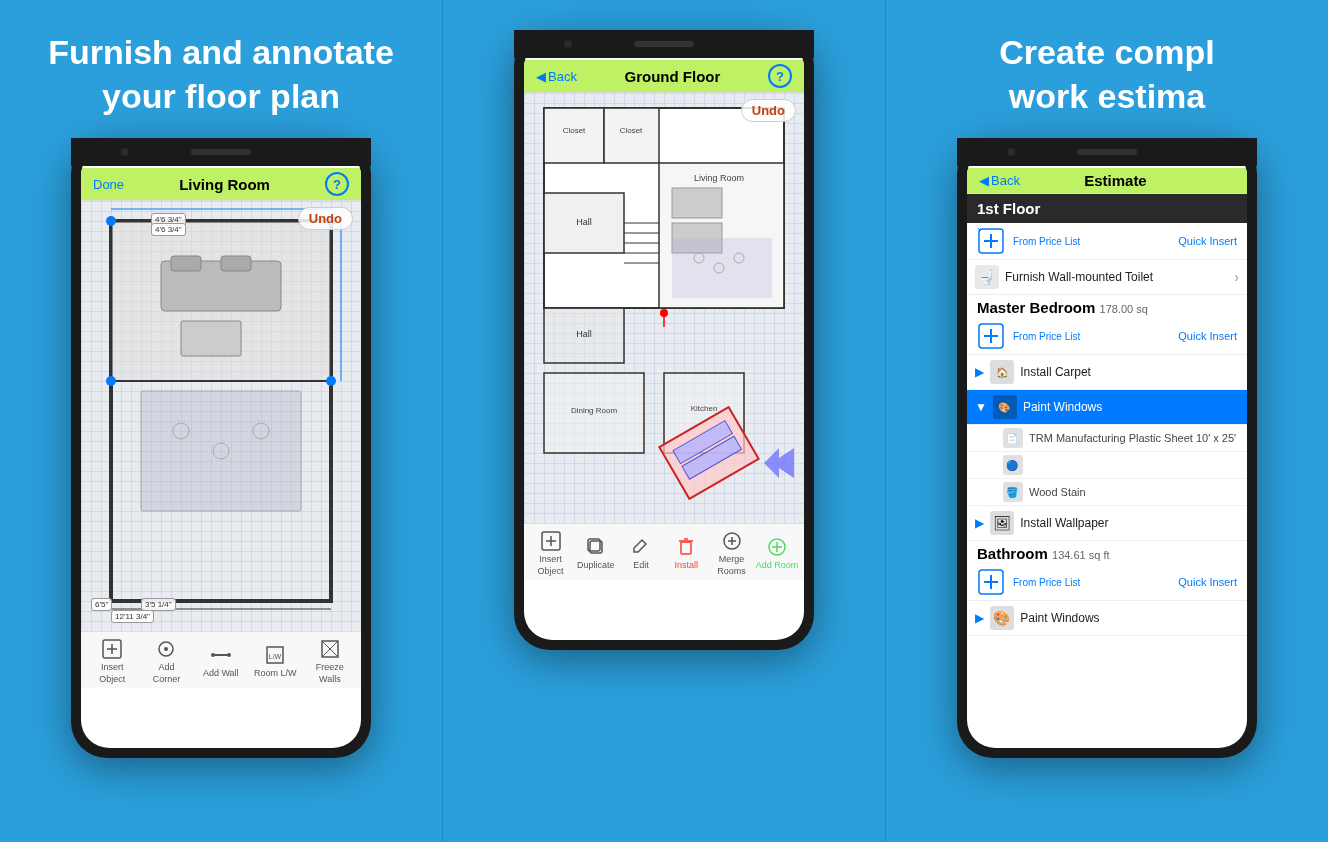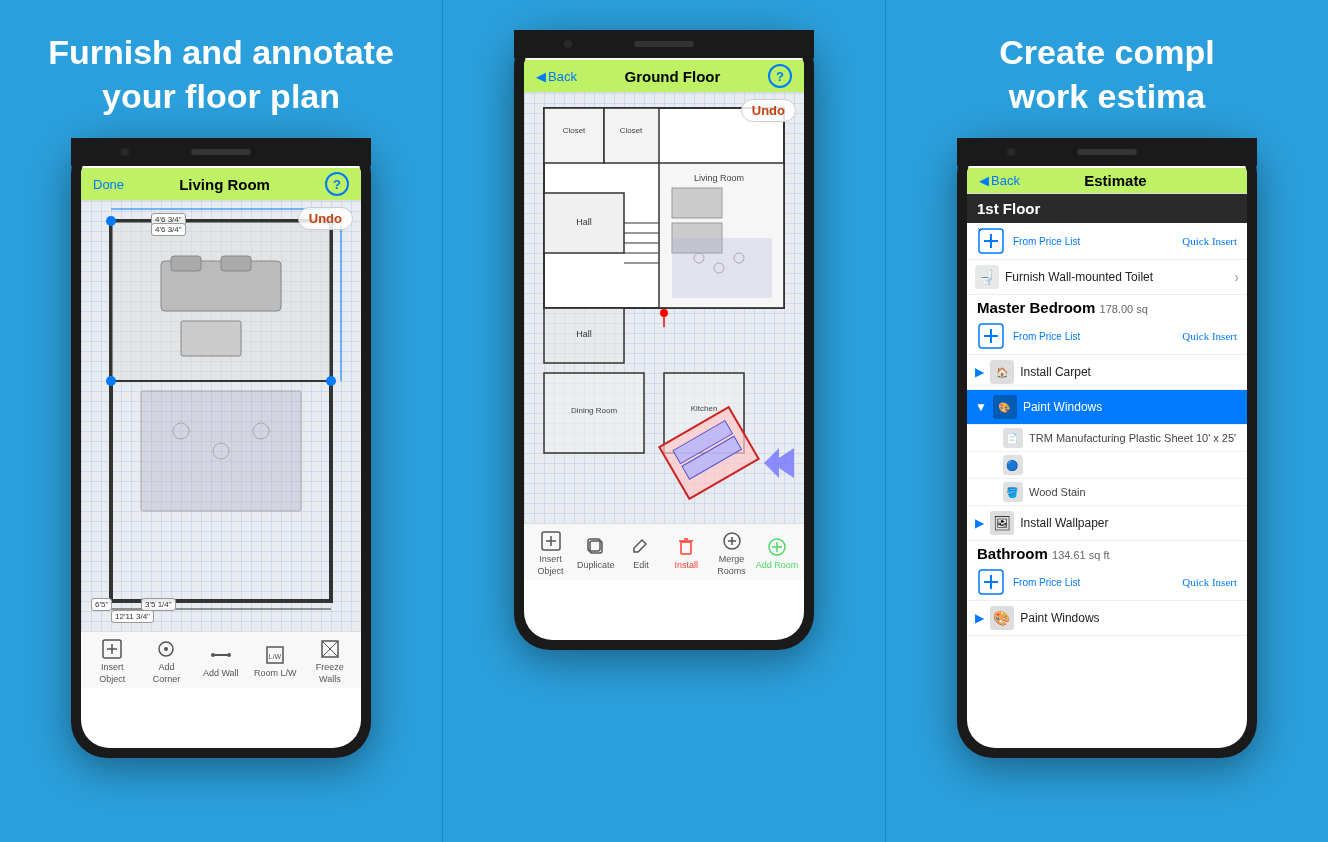--- a/index.html
+++ b/index.html
@@ -245,7 +245,6 @@
       color: #007AFF;
       font-size: 11px;
       margin-left: auto;
-      font-family: Liberation Serif, serif;
     }
 
     .estimate-row {

